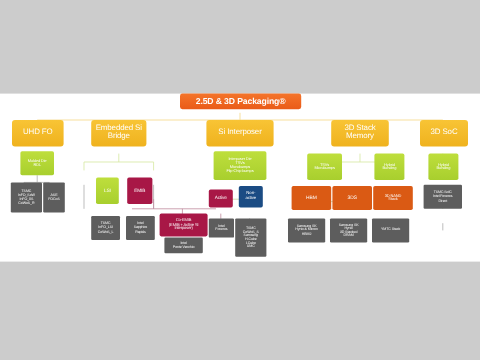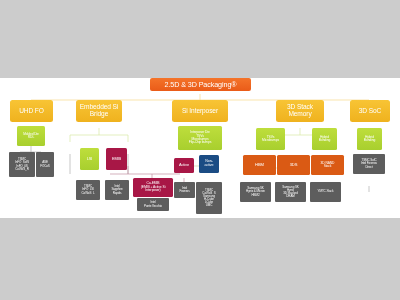--- a/index.html
+++ b/index.html
@@ -28,7 +28,7 @@
   }
   .root{
     background:linear-gradient(180deg,#f4742a 0%,#ea5b18 100%);
-    font-size:7.2px;font-weight:normal;border-radius:2px;
+    font-size:7.2px;font-weight:bold;border-radius:2px;
   }
   .cat{
     background:linear-gradient(180deg,#f8c435 0%,#efb21e 100%);

